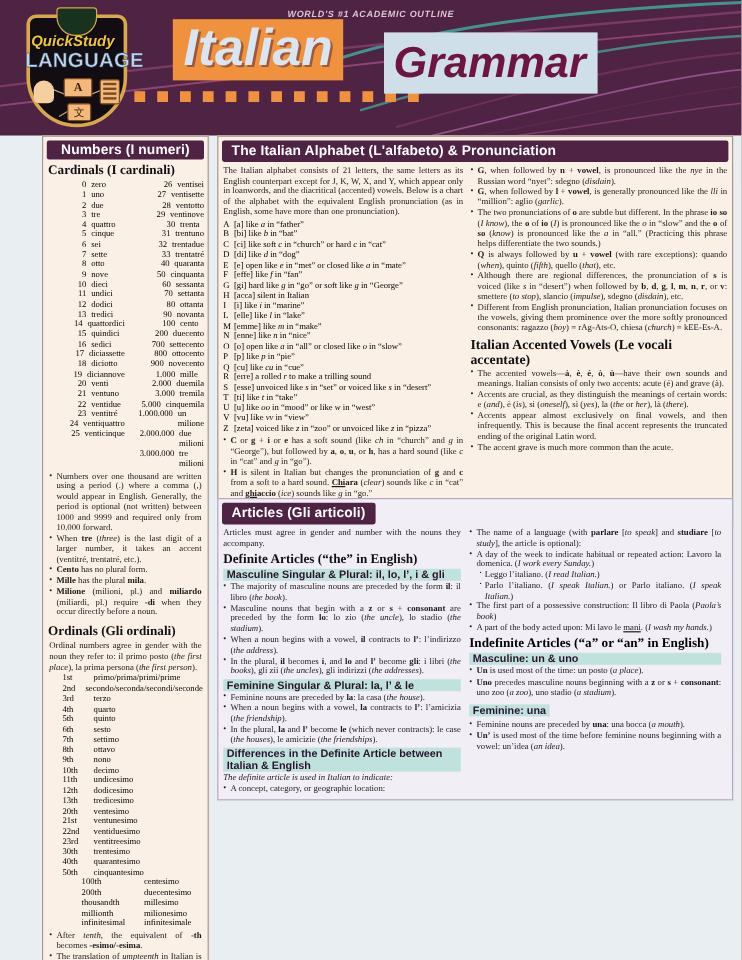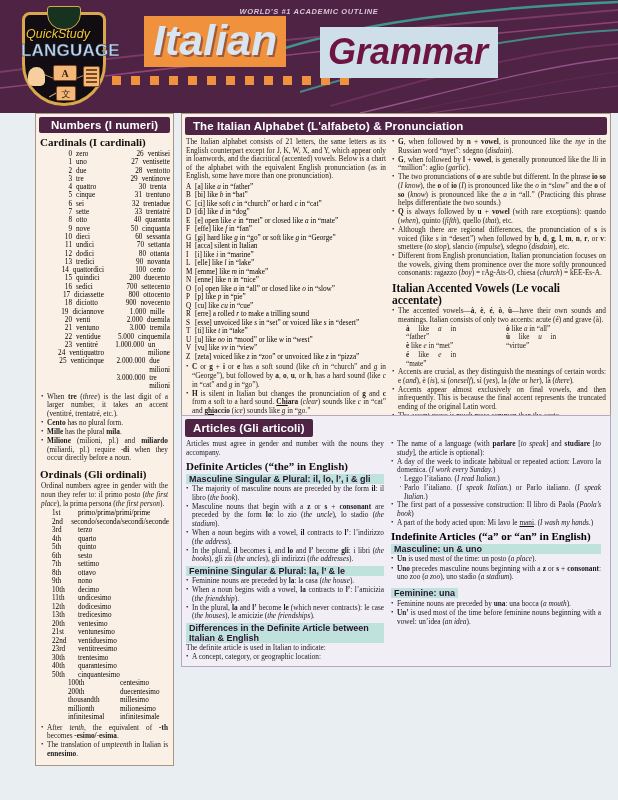--- a/index.html
+++ b/index.html
@@ -57,7 +57,7 @@
   }
   .qs {
     position:absolute; left:8px; top:21px; width:60px; text-align:center;
-    font-family:"Liberation Sans", sans-serif; font-style:italic; font-weight:normal;
+    font-family:"Liberation Sans", sans-serif; font-style:italic; font-weight:bold;
     font-size:12.5px; color:#f0c53a; text-shadow:1px 1px 0 #000;
   }
   .lang {

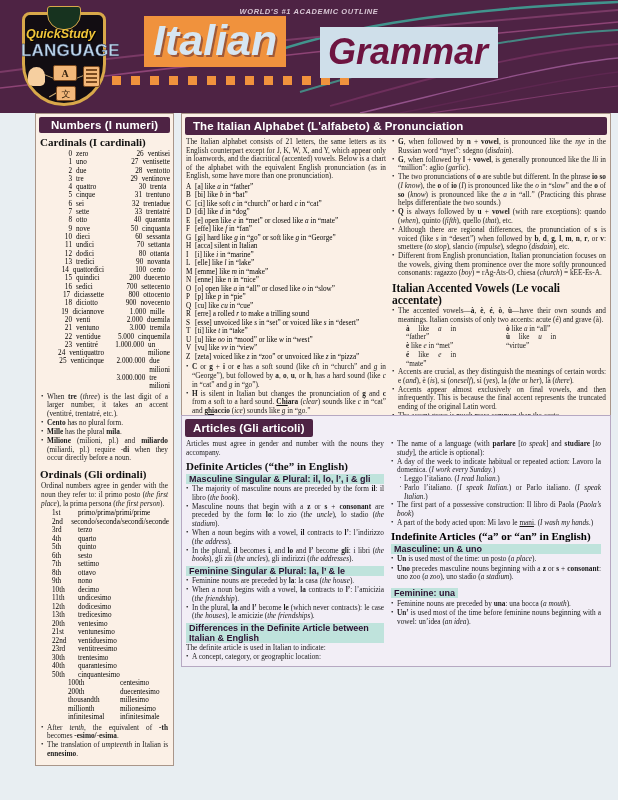--- a/index.html
+++ b/index.html
@@ -679,17 +679,6 @@
               <ul class="b">
                   <li id="vow-intro">The accented vowels—<b>à</b>, <b>è</b>, <b>é</b>, <b>ò</b>, <b>ù</b>—have their own sounds and meanings. Italian consists of only two accents: acute (é) and grave (à).</li>
                 </ul>
-              <div class="vowcols">
-                <div id="vow-left">
-                    <div><b>à</b> like <i>a</i> in “father”</div>
-                    <div><b>è</b> like <i>e</i> in “met”</div>
-                    <div><b>é</b> like <i>e</i> in “mate”</div>
-                  </div>
-                <div id="vow-right">
-                    <div><b>ò</b> like <i>a</i> in “all”</div>
-                    <div><b>ù</b> like <i>u</i> in “virtue”</div>
-                  </div>
-              </div>
               <ul class="b" id="vow-notes">
                   <li>Accents are crucial, as they distinguish the meanings of certain words: e (<i>and</i>), è (<i>is</i>), si (<i>oneself</i>), sì (<i>yes</i>), la (<i>the</i> or <i>her</i>), là (<i>there</i>).</li>
                   <li>Accents appear almost exclusively on final vowels, and then infrequently. This is because the final accent represents the truncated ending of the original Latin word.</li>

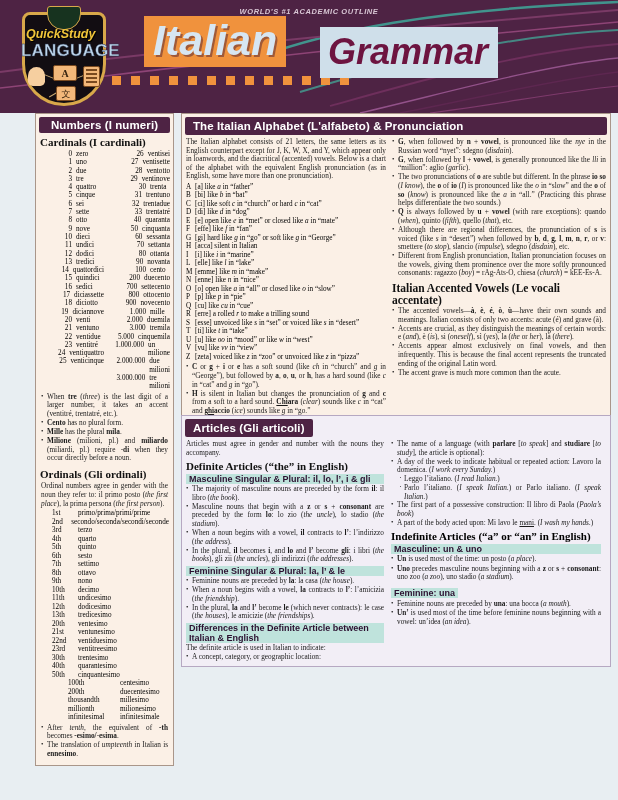--- a/index.html
+++ b/index.html
@@ -440,6 +440,7 @@
 
           <div class="txt" style="padding:2px 1px;">
             <ul class="b" id="num-notes">
+                <li>Numbers over one thousand are written using a period (.) where a comma (,) would appear in English. Generally, the period is optional (not written) between 1000 and 9999 and required only from 10.000 forward.</li>
                 <li>When <b>tre</b> (<i>three</i>) is the last digit of a larger number, it takes an accent (ventitré, trentatré, etc.).</li>
                 <li><b>Cento</b> has no plural form.</li>
                 <li><b>Mille</b> has the plural <b>mila</b>.</li>

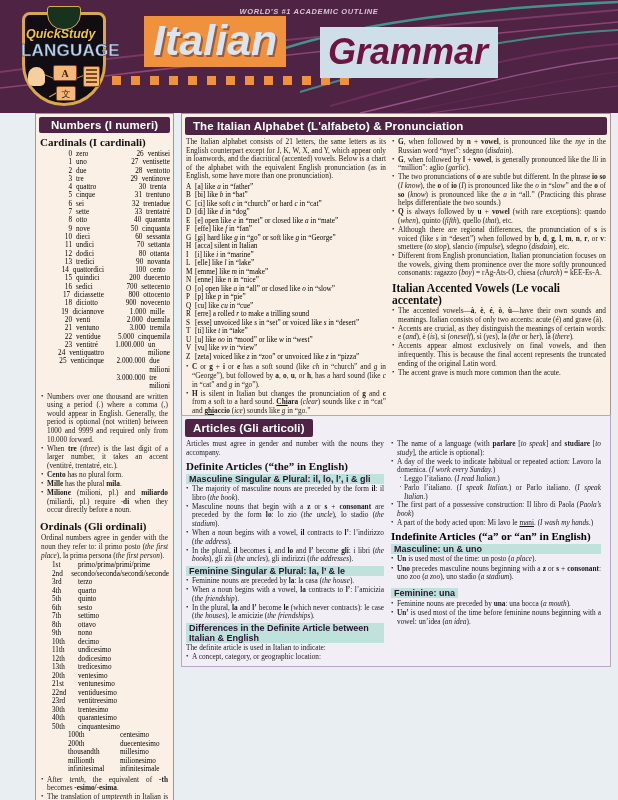--- a/index.html
+++ b/index.html
@@ -717,7 +717,7 @@
                 </ul>
               </div>
             <h4 class="subhl2">Differences in the Definite Article between Italian &amp; English</h4>
-            <div class="txt" style="padding:0;" id="art-diff-intro">The definite article is used in Italian to indicate:</div>
+            <div class="txt" style="padding:0;font-style:italic;" id="art-diff-intro">The definite article is used in Italian to indicate:</div>
             <div class="txt" style="padding:0;">
                 <ul class="b" id="art-diff">
                   <li>A concept, category, or geographic location:</li>

